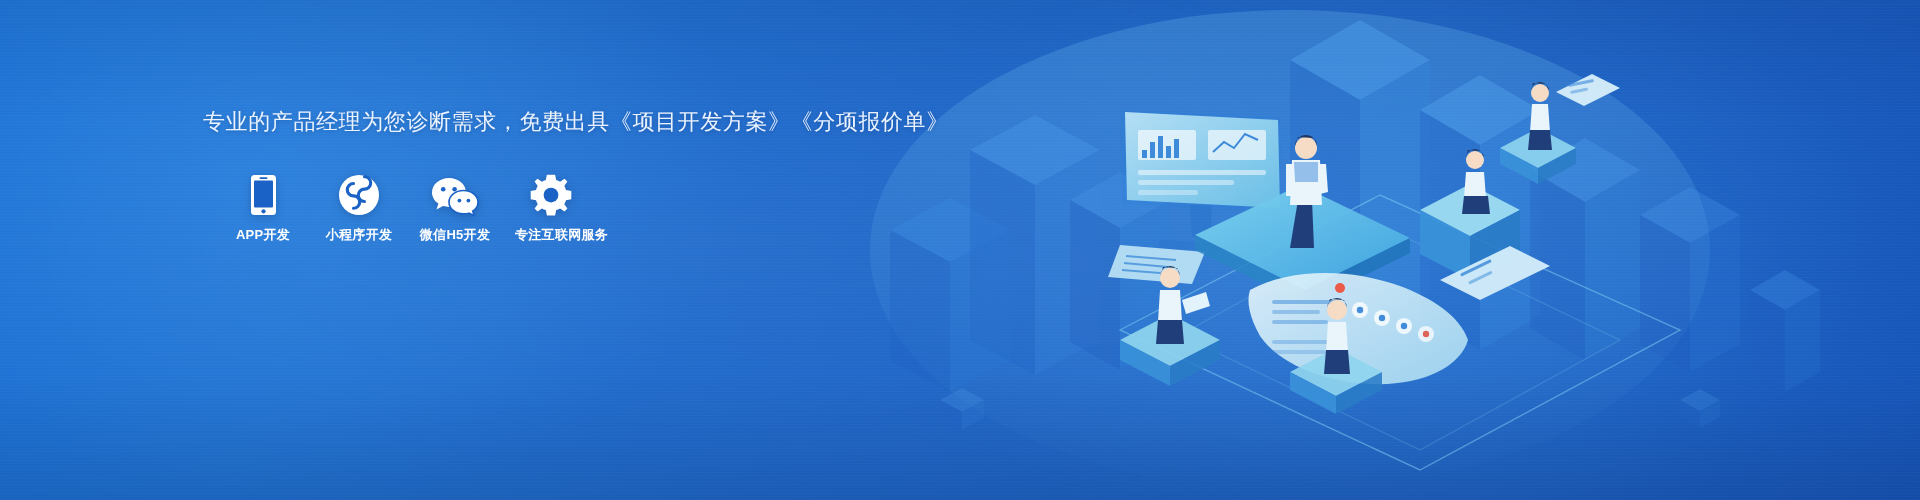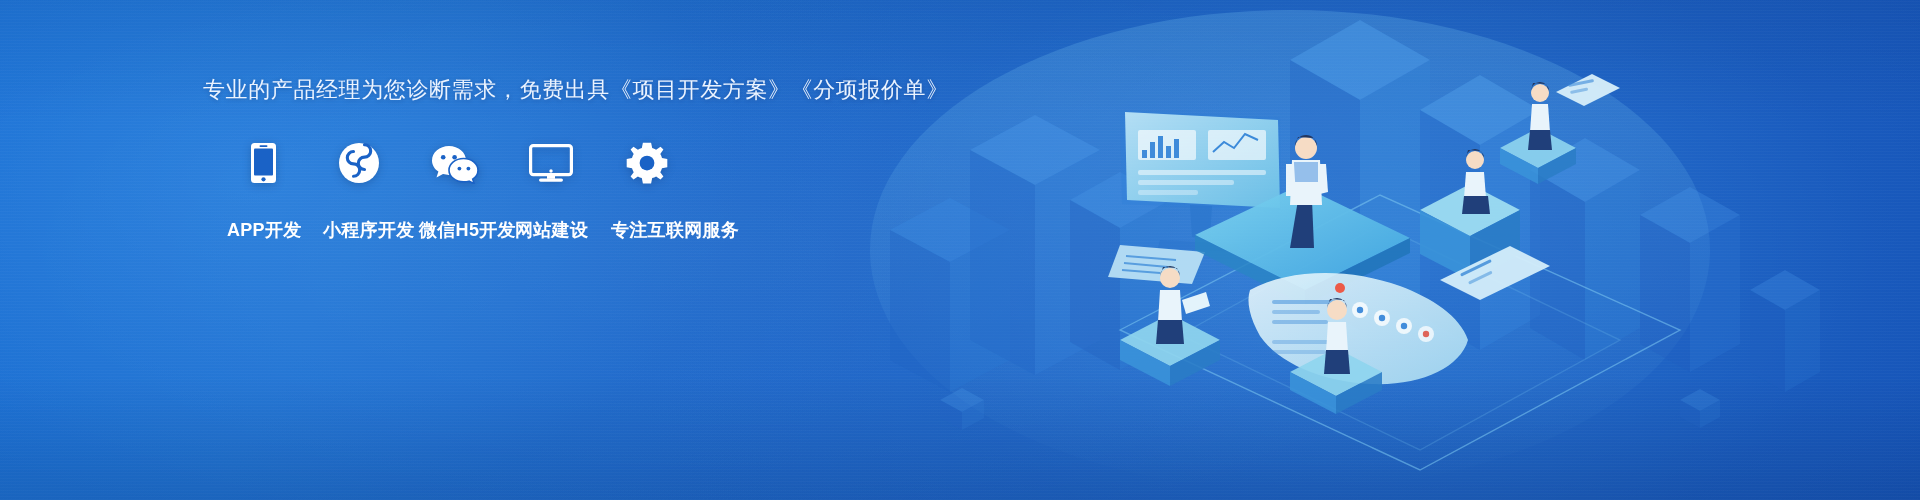--- a/index.html
+++ b/index.html
@@ -35,7 +35,7 @@
     line-height:1.2; white-space:nowrap;
     text-shadow:0 2px 10px rgba(0,30,80,0.28);
   }
-  .subtitle { margin-top:10px; }
+  .subtitle { margin-top:42px; }
   .sub-line {
     font-size:22px; color:#eaf3ff; line-height:1.62; letter-spacing:0.6px;
     white-space:nowrap; text-shadow:0 1px 4px rgba(0,25,70,0.25);

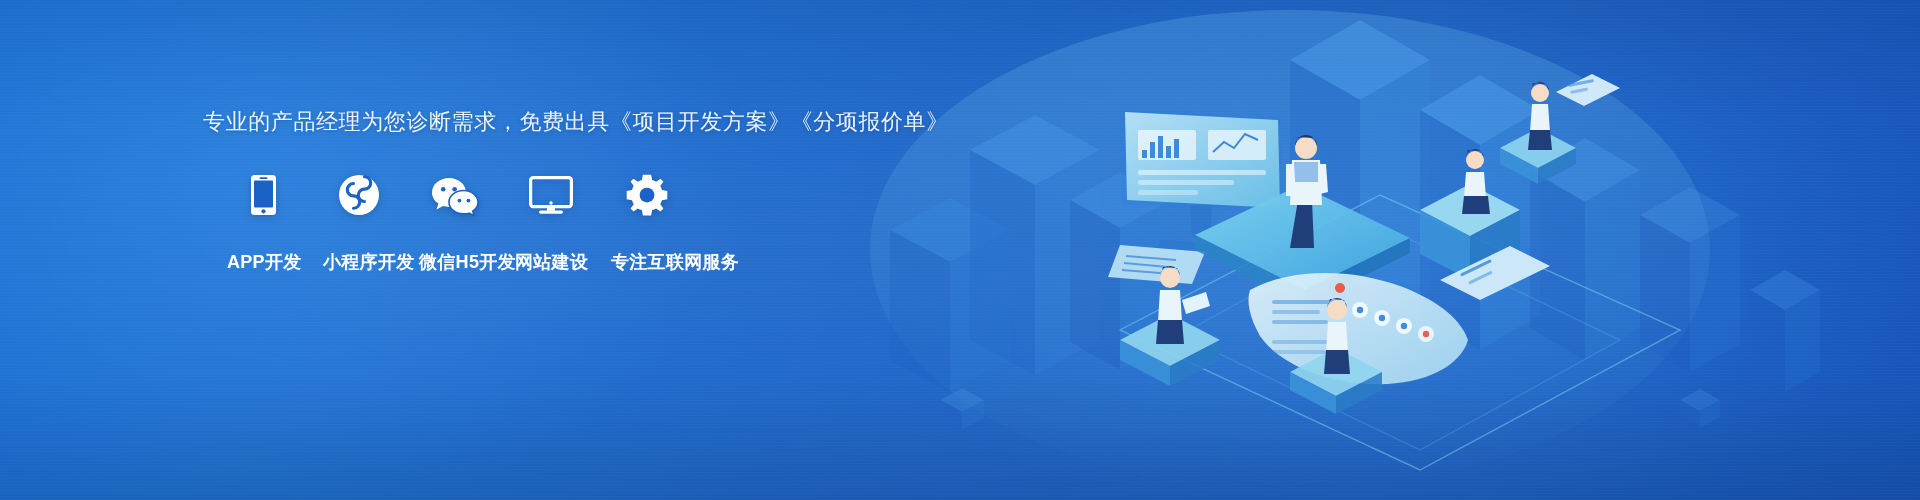--- a/index.html
+++ b/index.html
@@ -48,7 +48,7 @@
   }
   .service .ico svg { display:block; filter:drop-shadow(0 2px 4px rgba(0,25,70,0.22)); }
   .service .lbl {
-    margin-top:34px; font-size:18px; color:#ffffff; font-weight:bold;
+    margin-top:10px; font-size:13px; color:#ffffff; font-weight:bold;
     letter-spacing:0.3px; white-space:nowrap;
   }
 

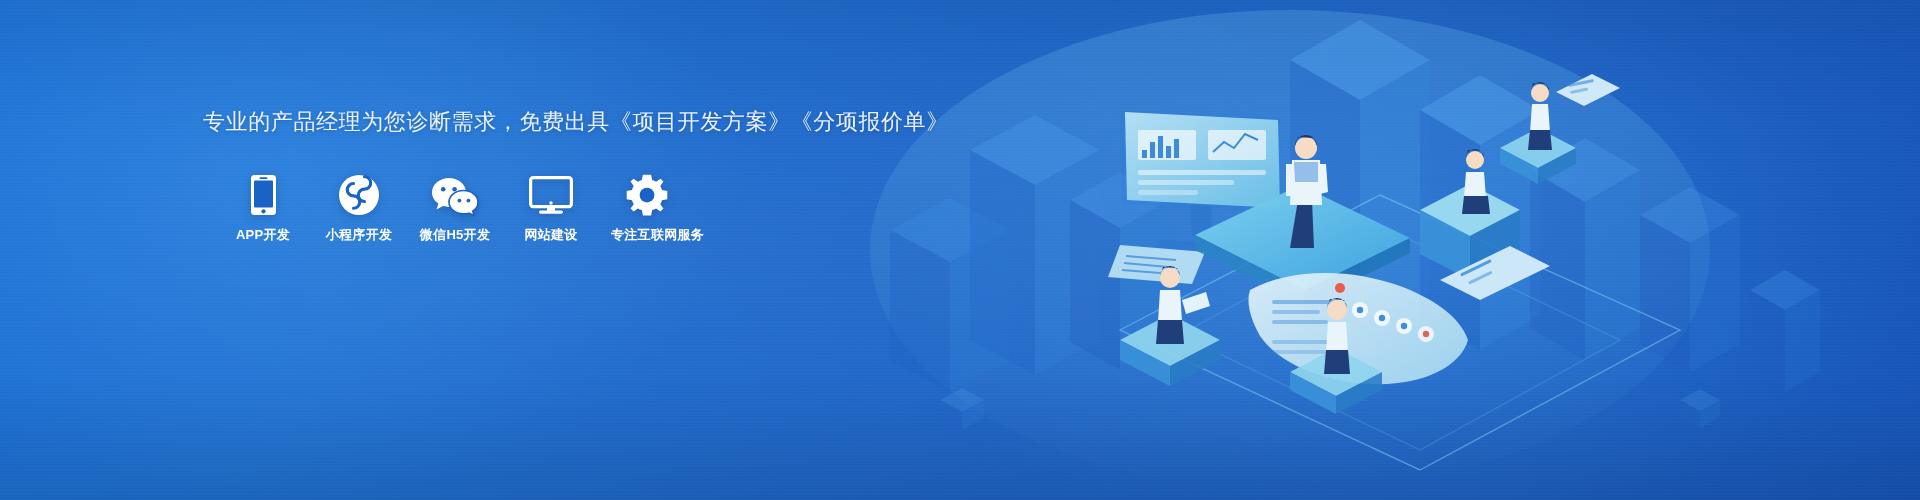--- a/index.html
+++ b/index.html
@@ -346,17 +346,6 @@
         <div class="lbl">微信H5开发</div>
       </div>
 
-      <div class="service">
-        <div class="ico">
-          <svg width="44" height="40" viewBox="0 0 44 40" xmlns="http://www.w3.org/2000/svg">
-            <rect x="1.6" y="1.6" width="40.8" height="29" rx="2.6" fill="none" stroke="#ffffff" stroke-width="3.2"></rect>
-            <circle cx="22" cy="27" r="1.7" fill="#ffffff"></circle>
-            <rect x="18" y="30.6" width="8" height="4.2" fill="#ffffff"></rect>
-            <rect x="10" y="34.4" width="24" height="3.4" rx="1.7" fill="#ffffff"></rect>
-          </svg>
-        </div>
-        <div class="lbl">网站建设</div>
-      </div>
 
       <div class="service">
         <div class="ico">

